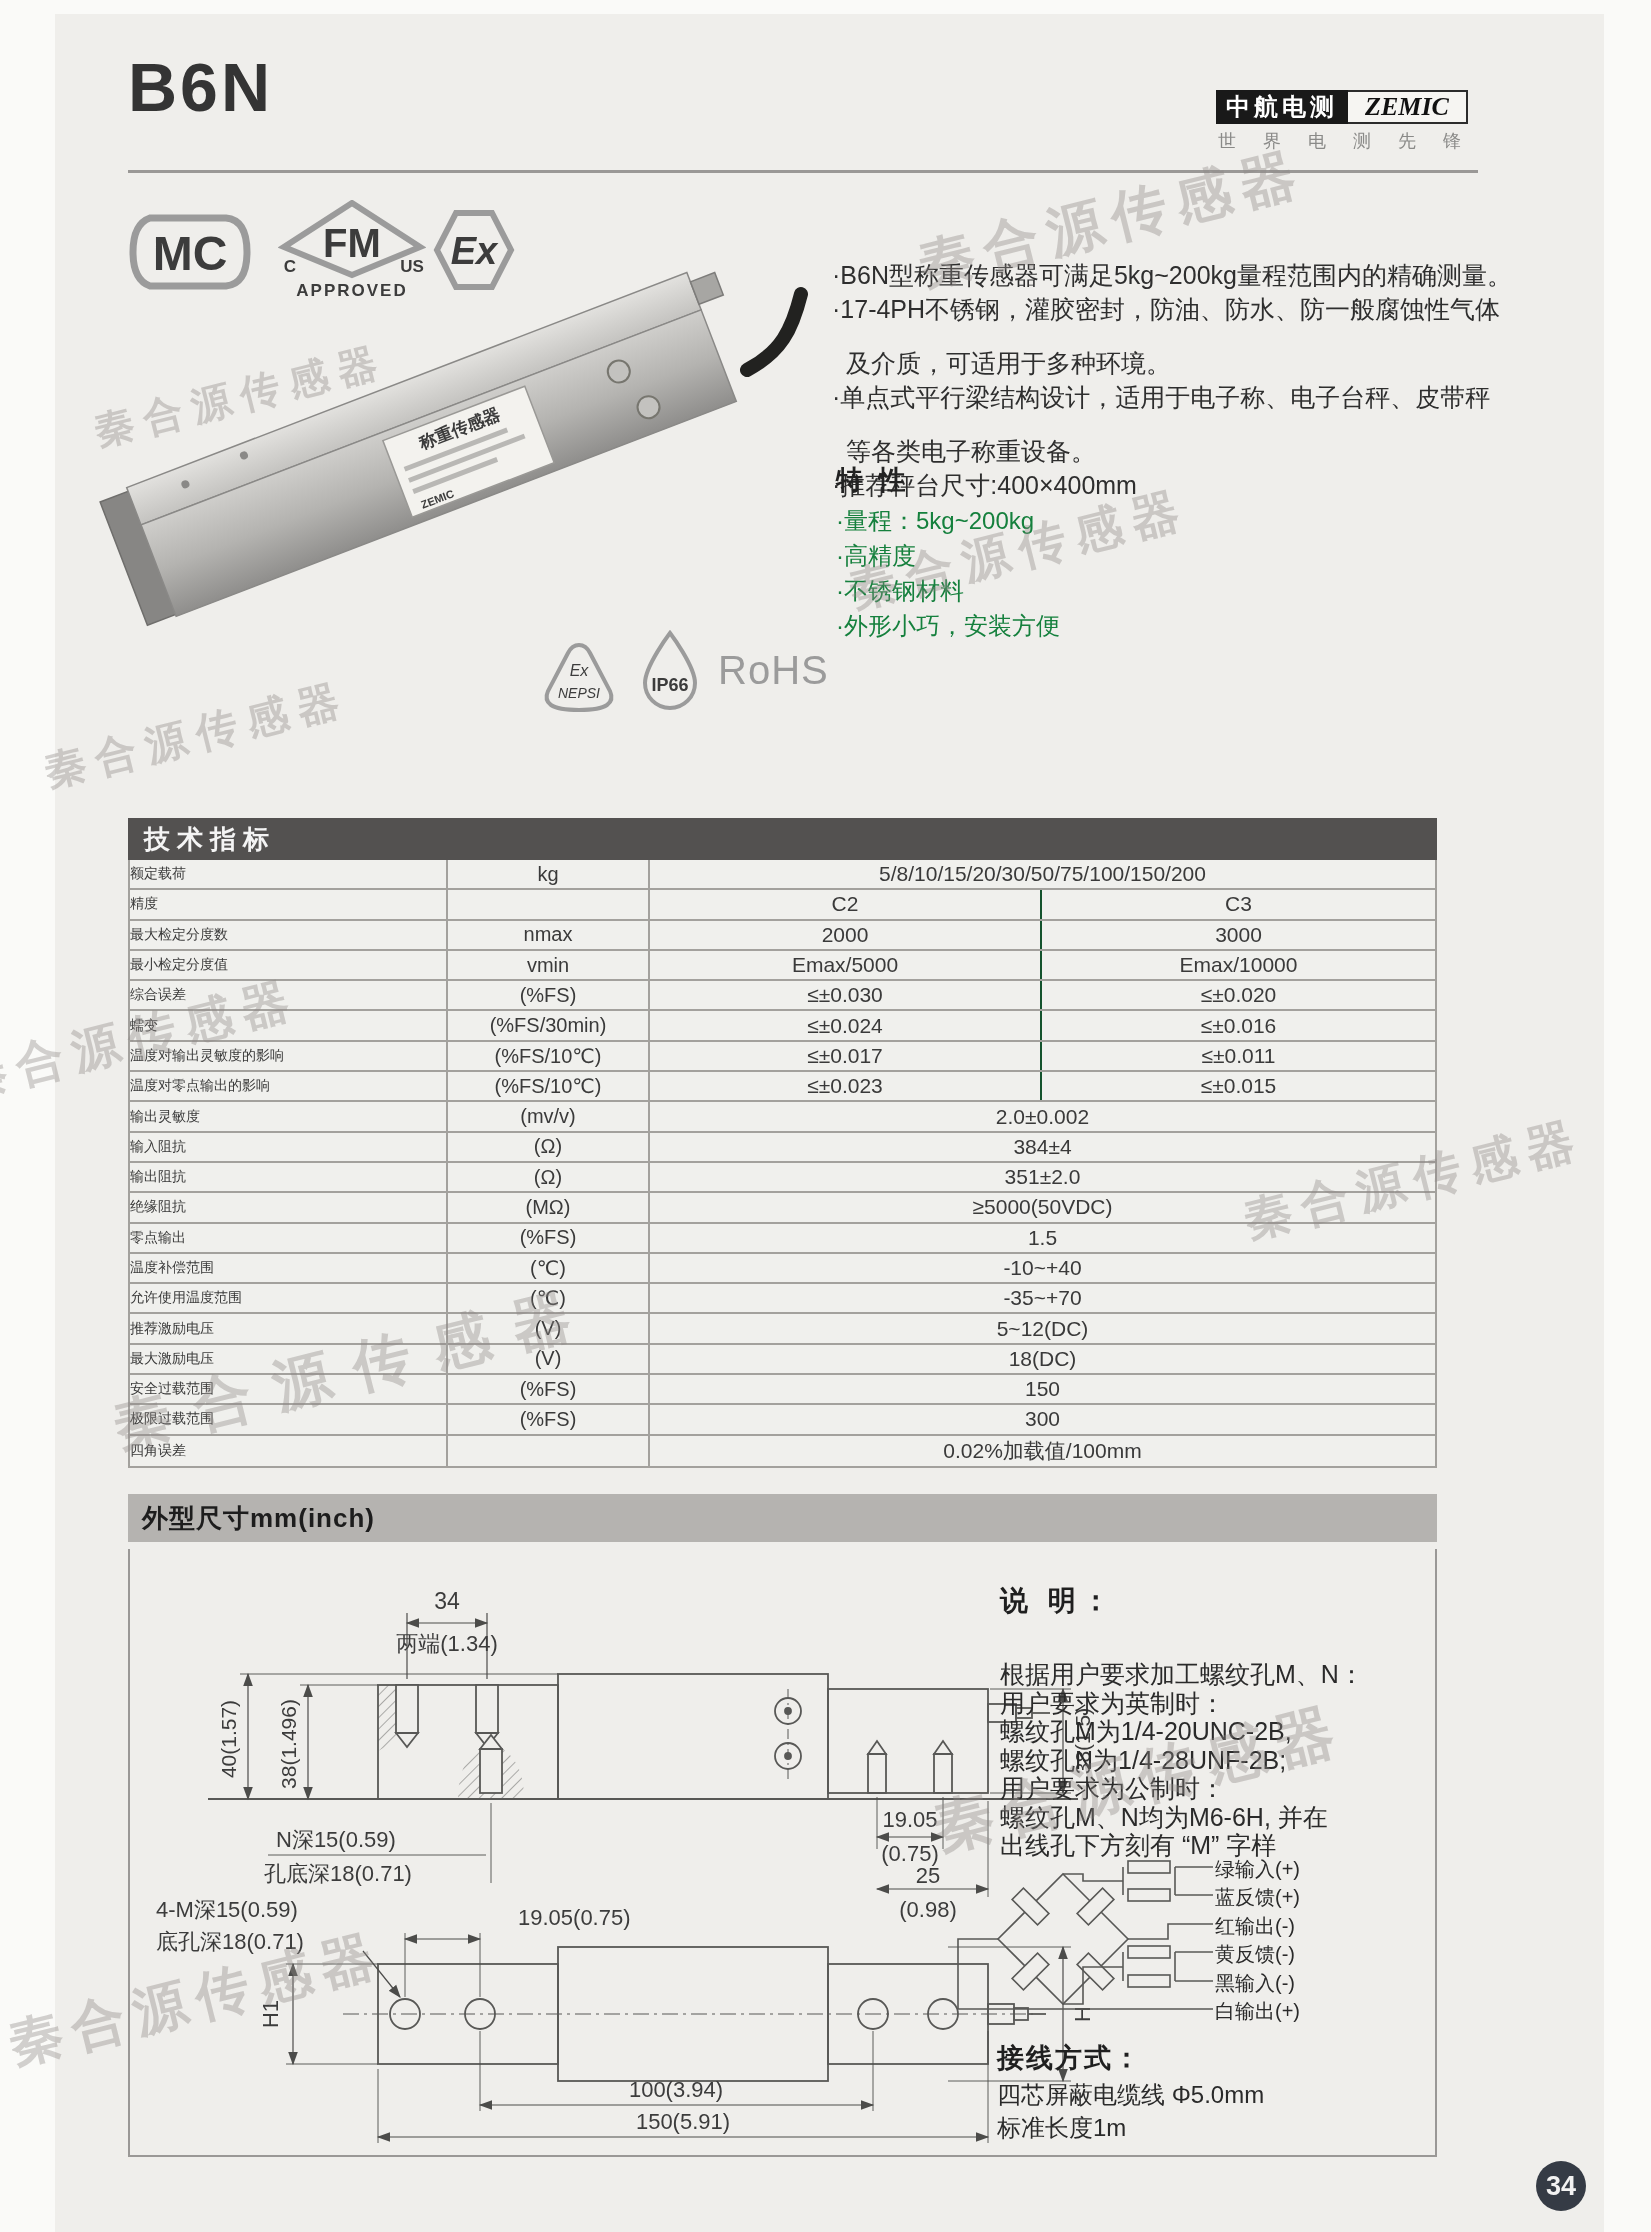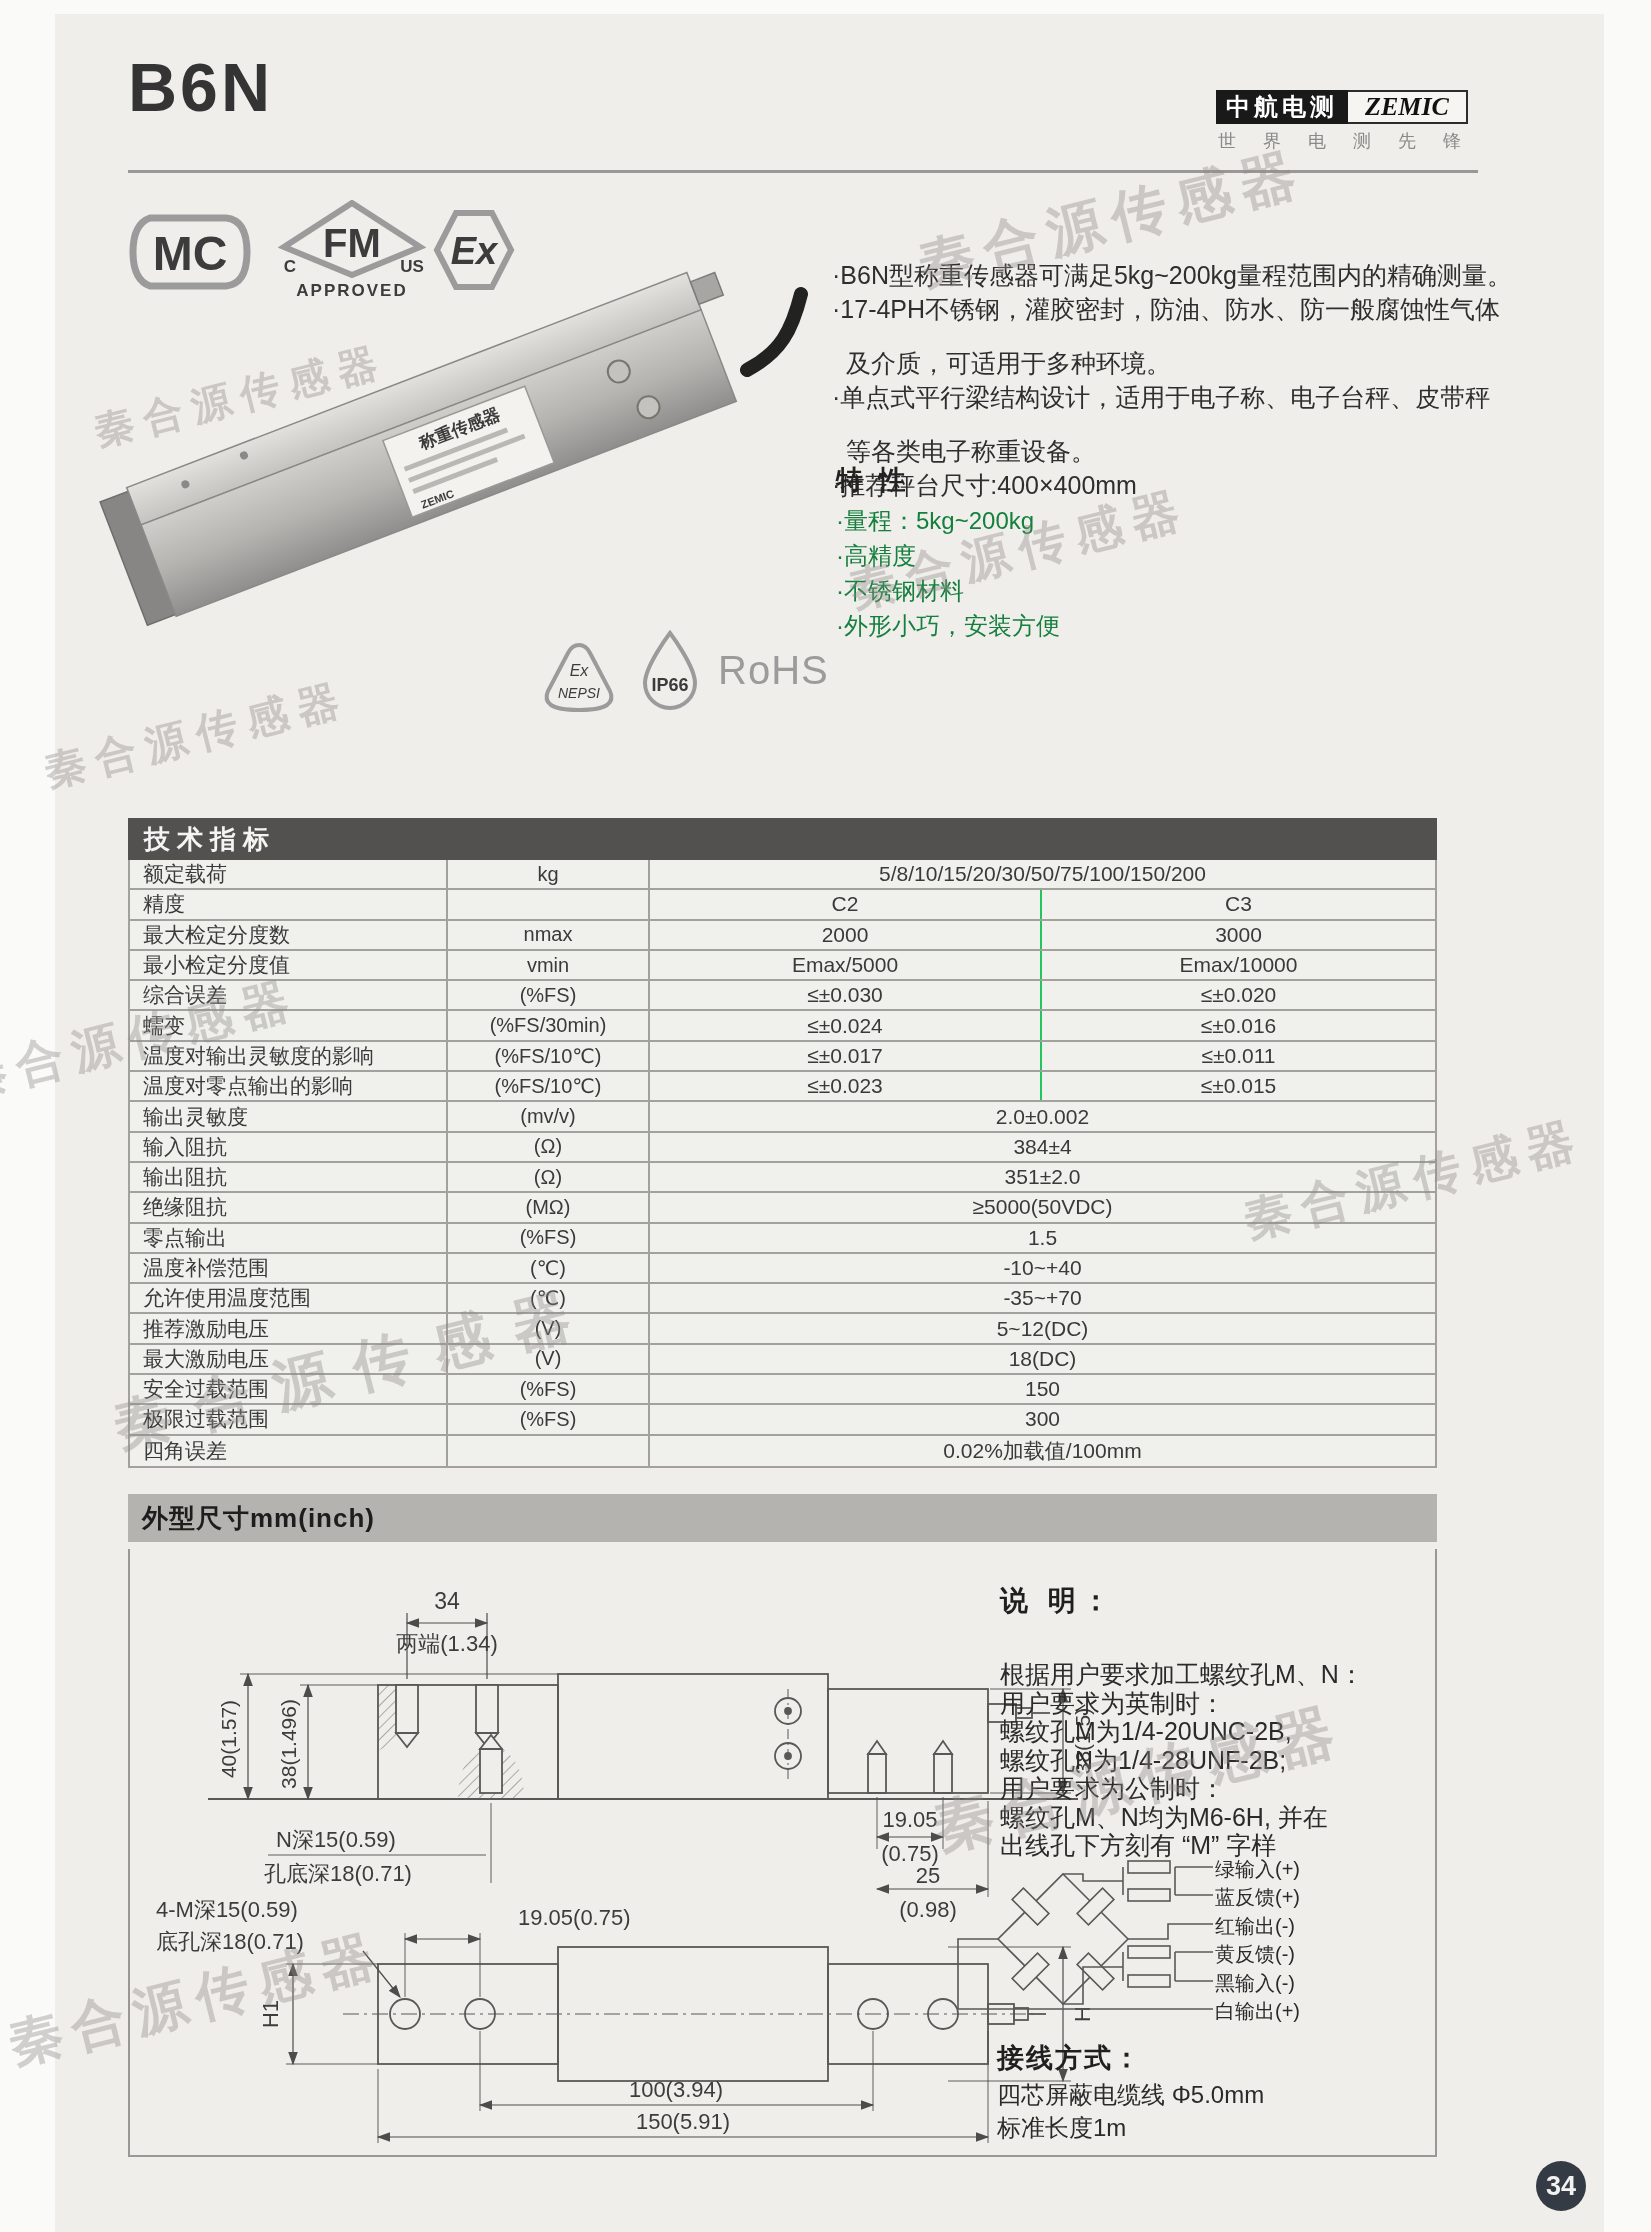--- a/index.html
+++ b/index.html
@@ -43,7 +43,7 @@
   .srow{display:grid;grid-template-columns:318px 202px 392px 393px;height:30.3px;border-bottom:2px solid #a3a19d;box-sizing:border-box;}
   .srow:last-child{border-bottom:none;border-radius:14px;}
   .scell{display:flex;align-items:center;justify-content:center;font-size:21px;color:#3a3a3a;overflow:hidden;white-space:nowrap;box-sizing:border-box;}
-  .scell.lbl{justify-content:flex-start;padding-left:13px;font-size:21px;border-right:2px solid #a3a19d;}
+  .scell.lbl{justify-content:flex-start;font-size:14px;border-right:2px solid #a3a19d;}
   .scell.unit{border-right:2px solid #a3a19d;font-size:20px;}
   .scell.c2{border-right:2px solid #22c55e;}
   .scell.span2{grid-column:3/5;}

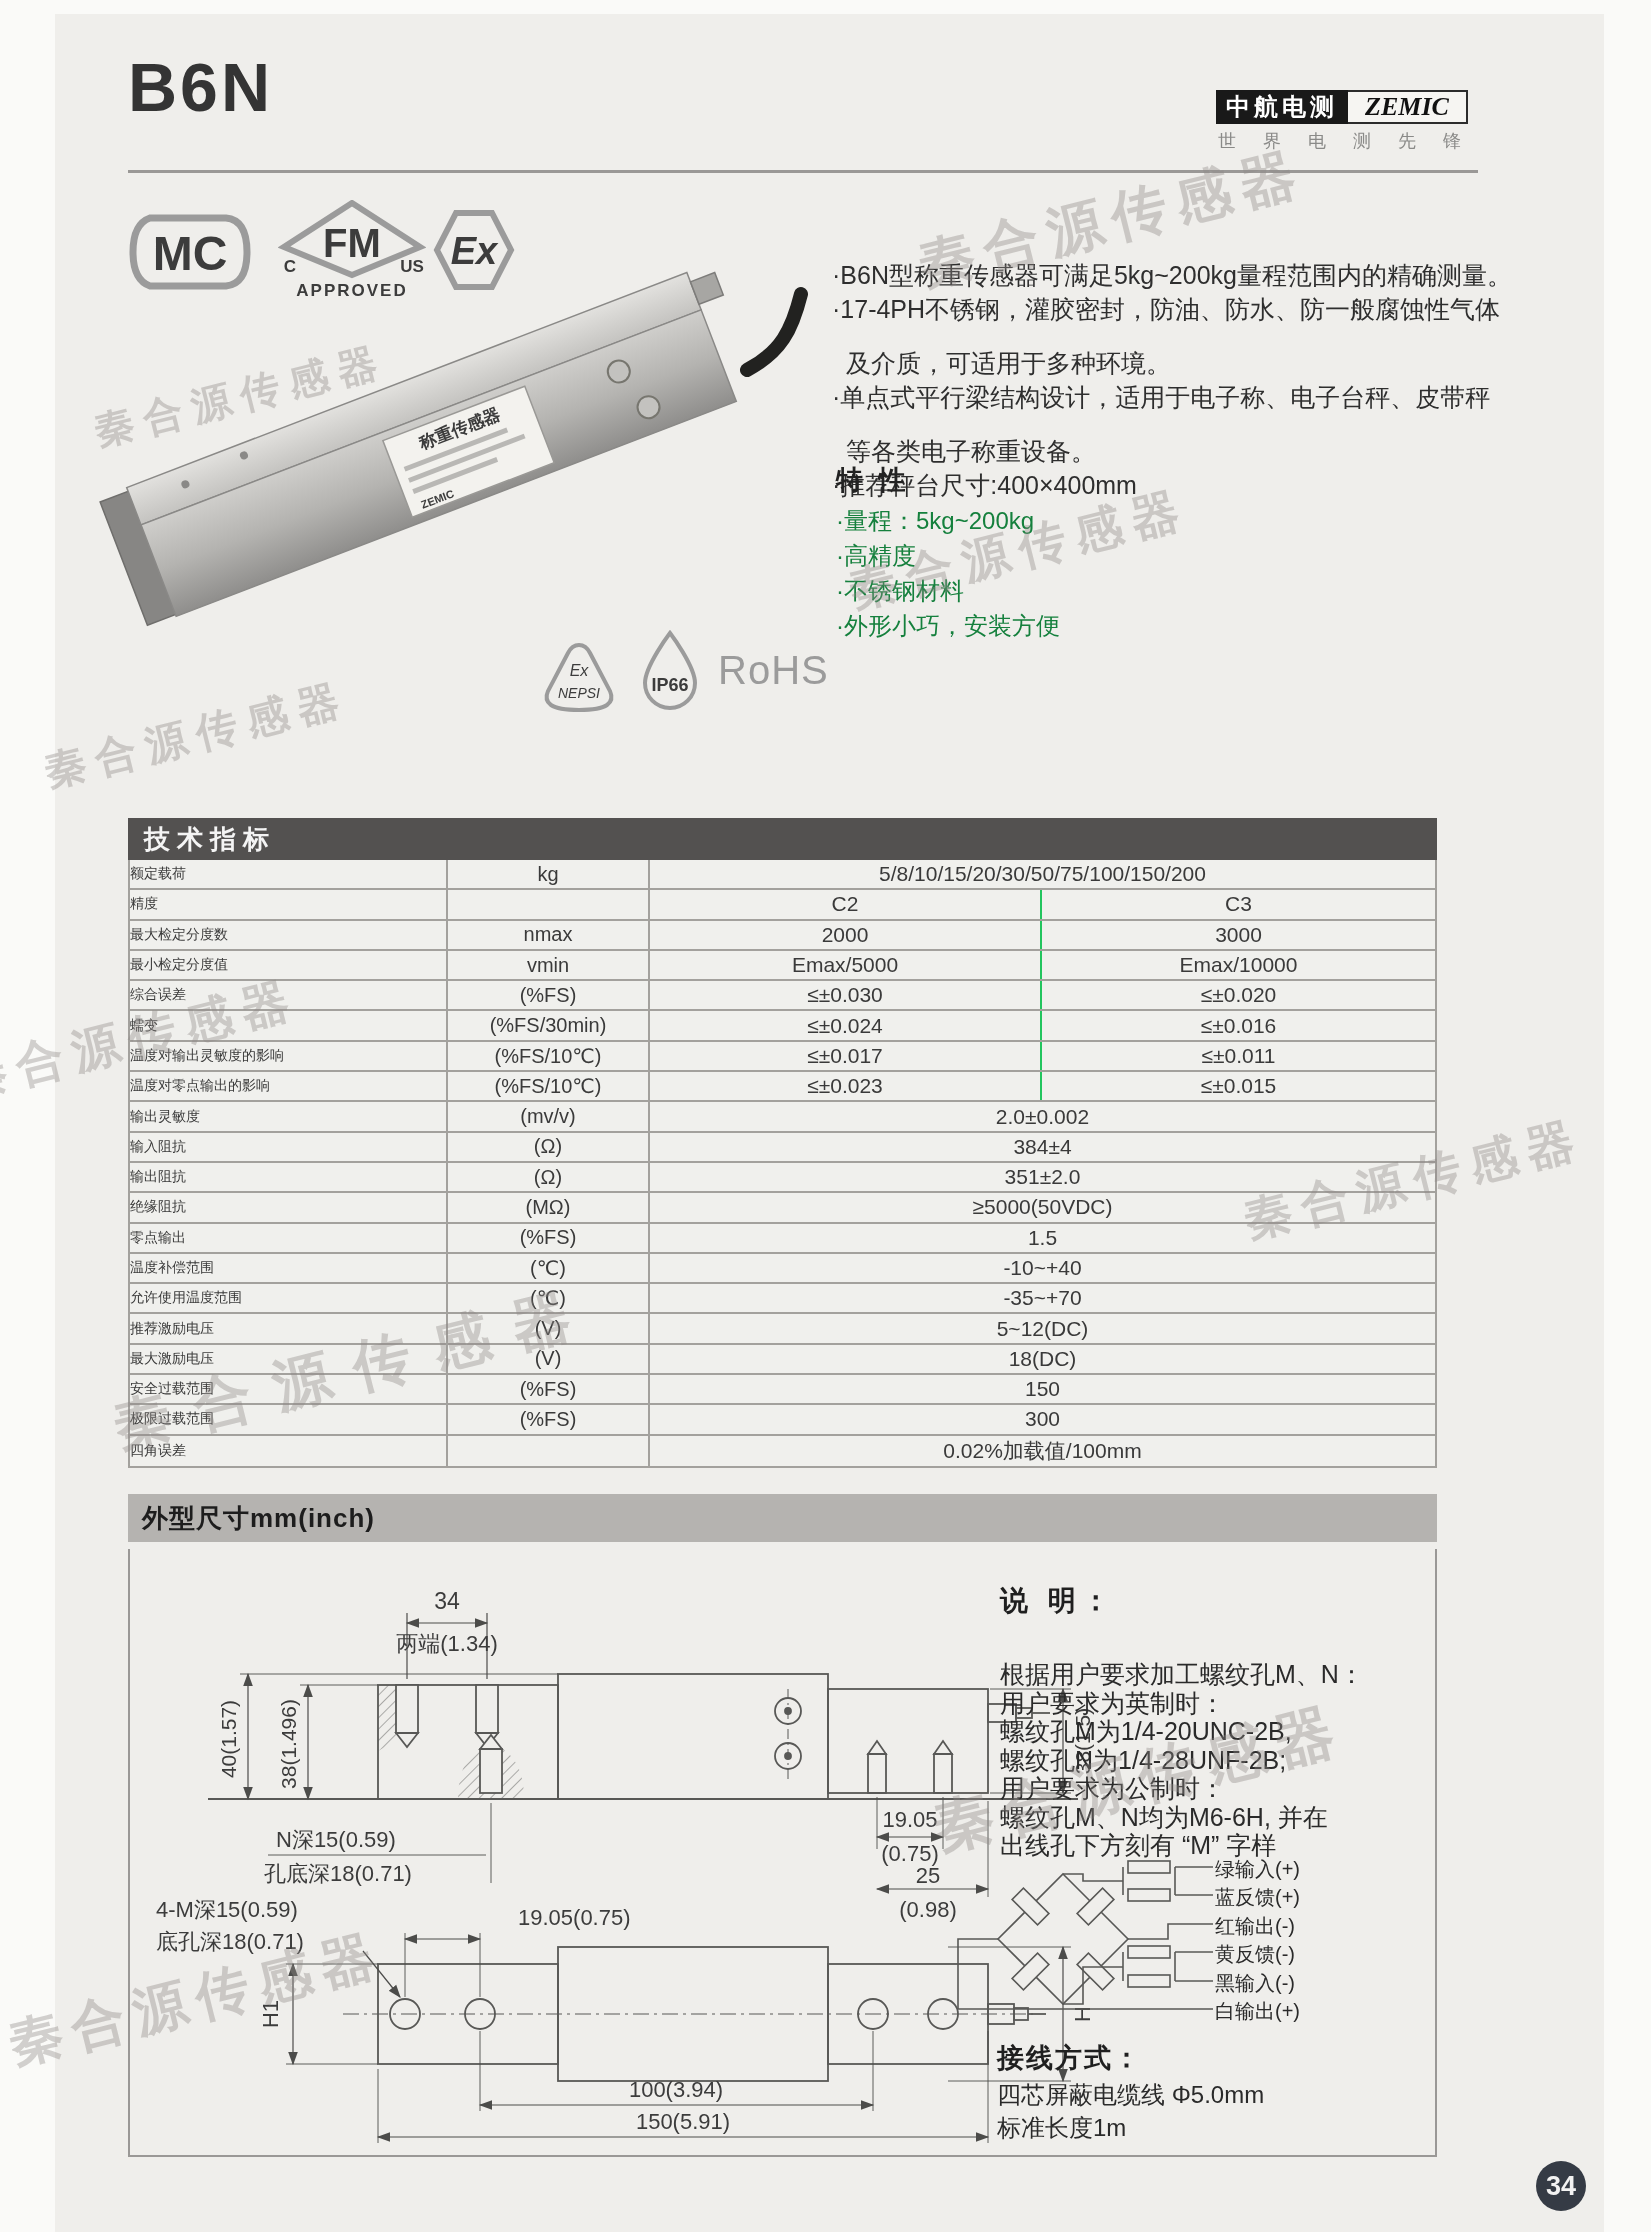--- a/index.html
+++ b/index.html
@@ -45,7 +45,7 @@
   .scell{display:flex;align-items:center;justify-content:center;font-size:21px;color:#3a3a3a;overflow:hidden;white-space:nowrap;box-sizing:border-box;}
   .scell.lbl{justify-content:flex-start;font-size:14px;border-right:2px solid #a3a19d;}
   .scell.unit{border-right:2px solid #a3a19d;font-size:20px;}
-  .scell.c2{border-right:2px solid #22c55e;}
+  .scell.c2{border-right:2px solid #14532d;}
   .scell.span2{grid-column:3/5;}
   
   .dim-header{

